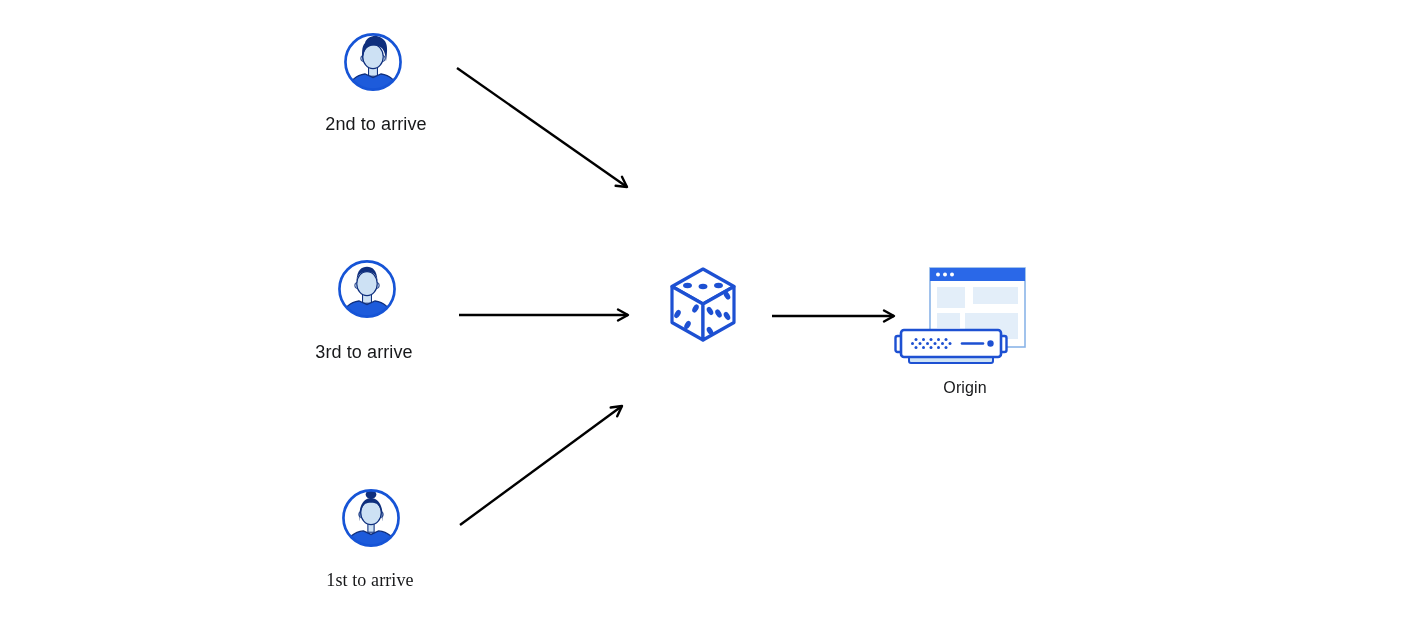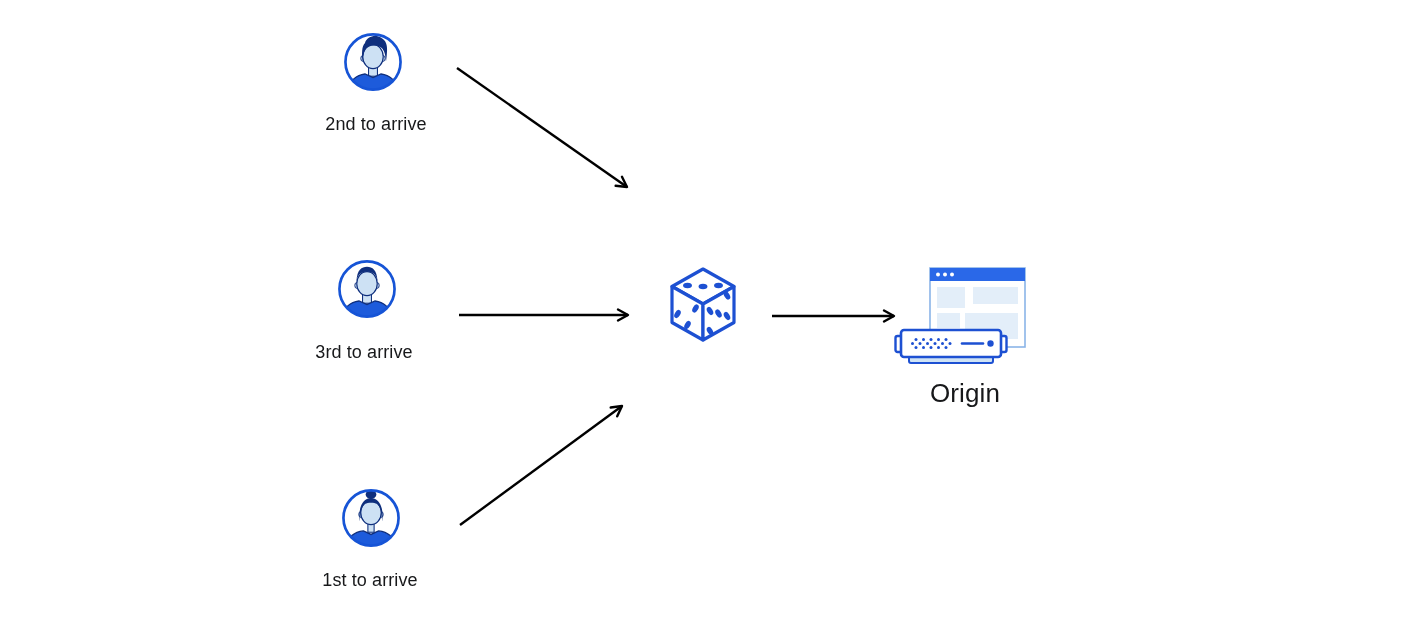--- a/index.html
+++ b/index.html
@@ -167,7 +167,7 @@
       </g>
     </svg>
   </div>
-  <div class="label" style="left:885px;top:378px;font-size:26px;">Origin</div>
+  <div class="label" style="left:885px;top:378px;font-size:16px;">Origin</div>
 
 </div>
 

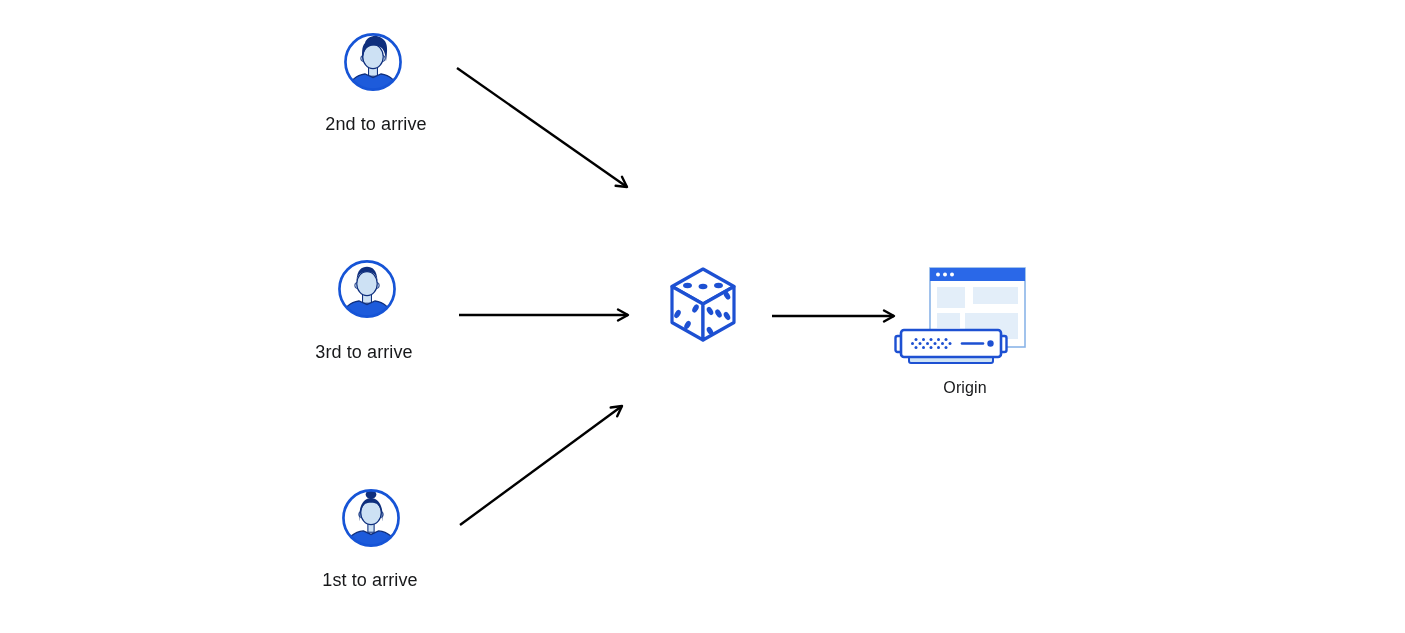--- a/index.html
+++ b/index.html
@@ -97,7 +97,7 @@
       <circle cx="36" cy="36" r="31" fill="none" stroke="#1654d6" stroke-width="3"></circle>
     </svg>
   </div>
-  <div class="label" style="left:290px;top:570px;">1st to arrive</div>
+  <div class="label" style="left:290px;top:570px;font-family:Liberation Serif, serif;">1st to arrive</div>
 
   <div class="node" style="left:667px;top:265px;width:72px;height:80px;">
     <svg viewBox="0 0 72 80" width="72" height="80">

